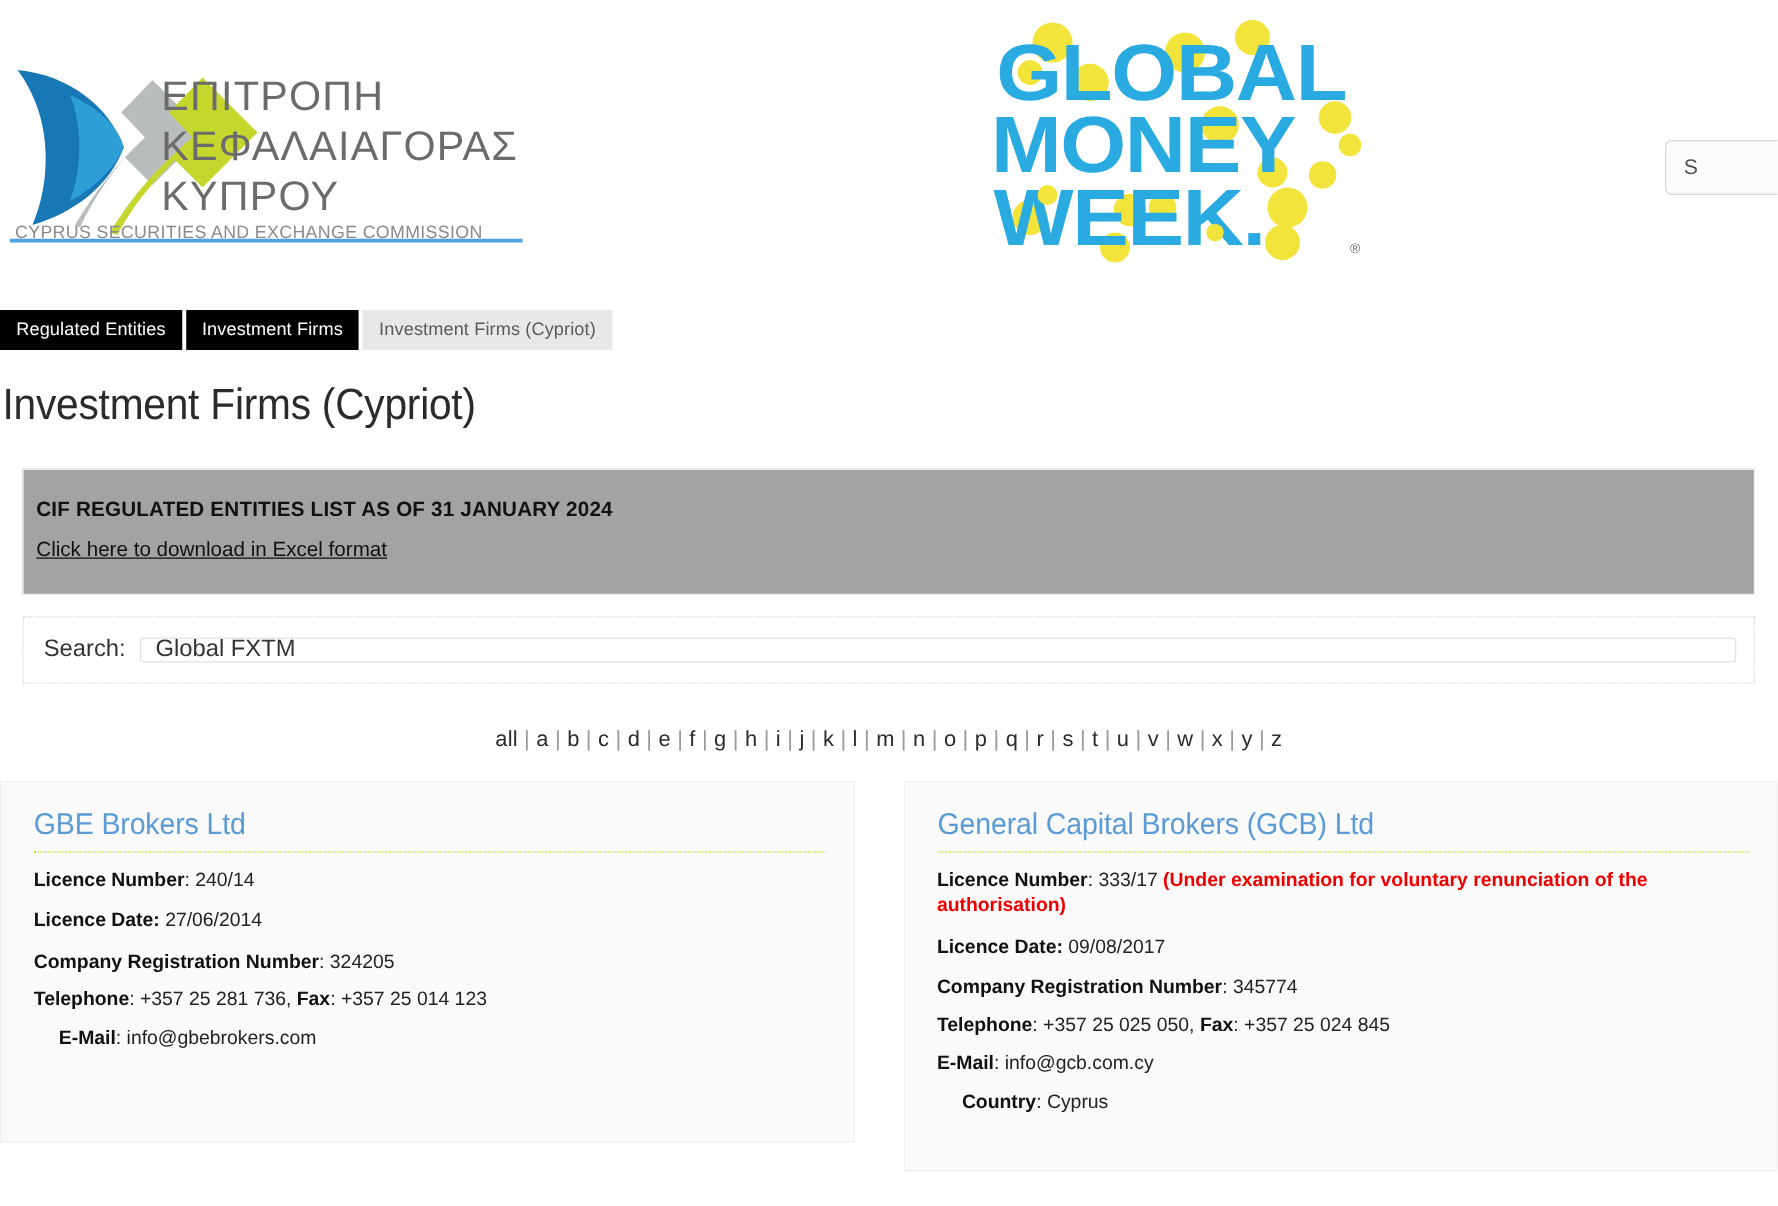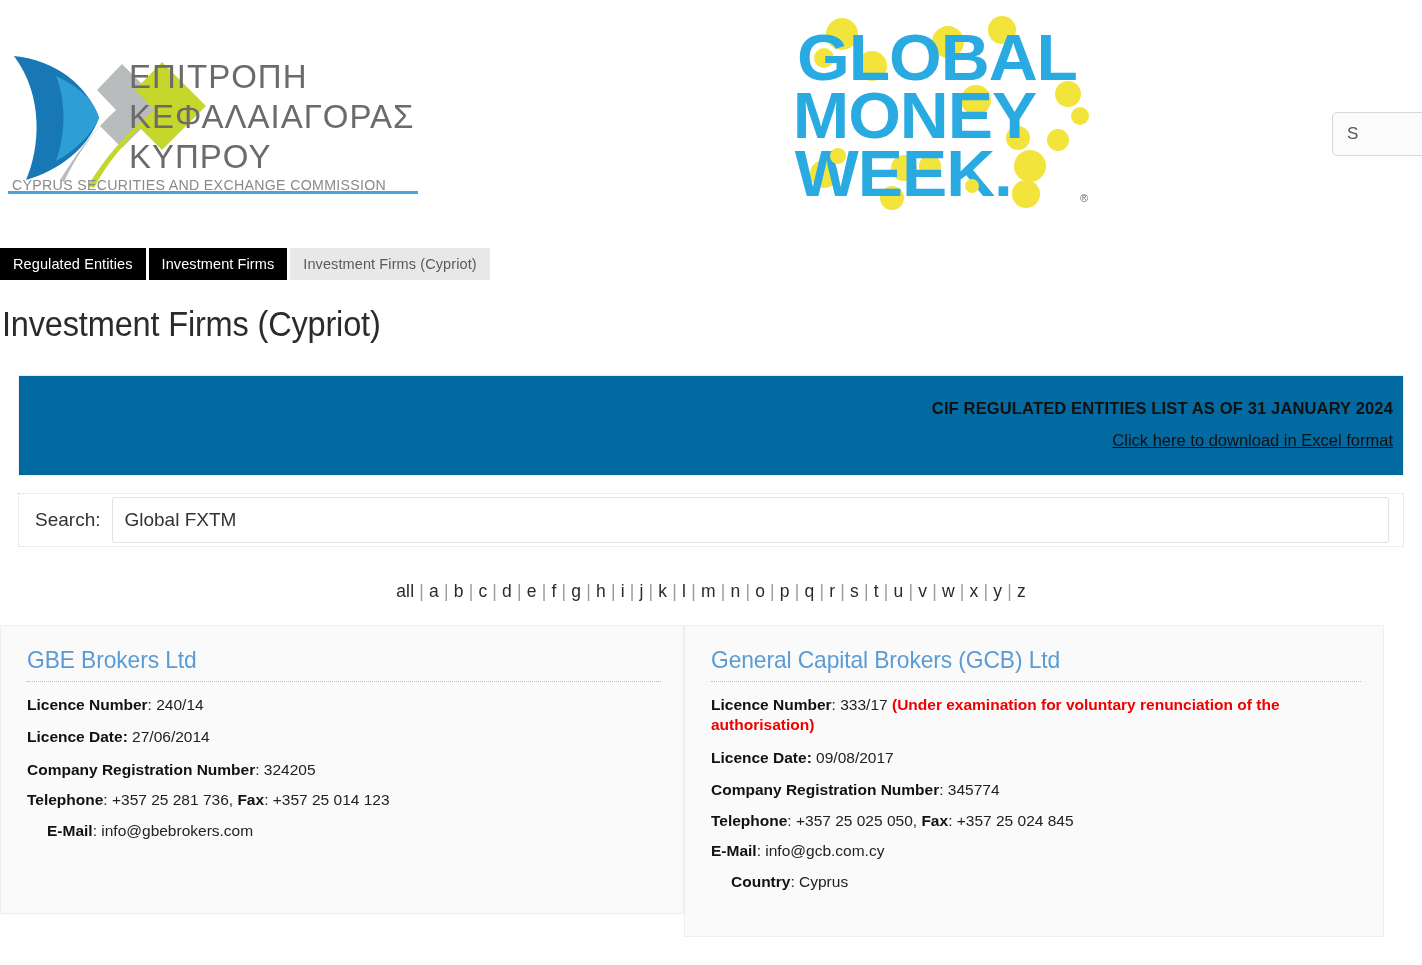--- a/index.html
+++ b/index.html
@@ -95,10 +95,10 @@
   
   .notice {
     margin: 31px 18px 0 18px;
-    background: #0369a1;
+    background: #a3a3a3;
     border: 1px solid #ededed;
     padding: 23px 10px 25px 10px;
-    text-align: right;
+    text-align: left;
   }
   .notice-title {
     font-size: 16.5px;

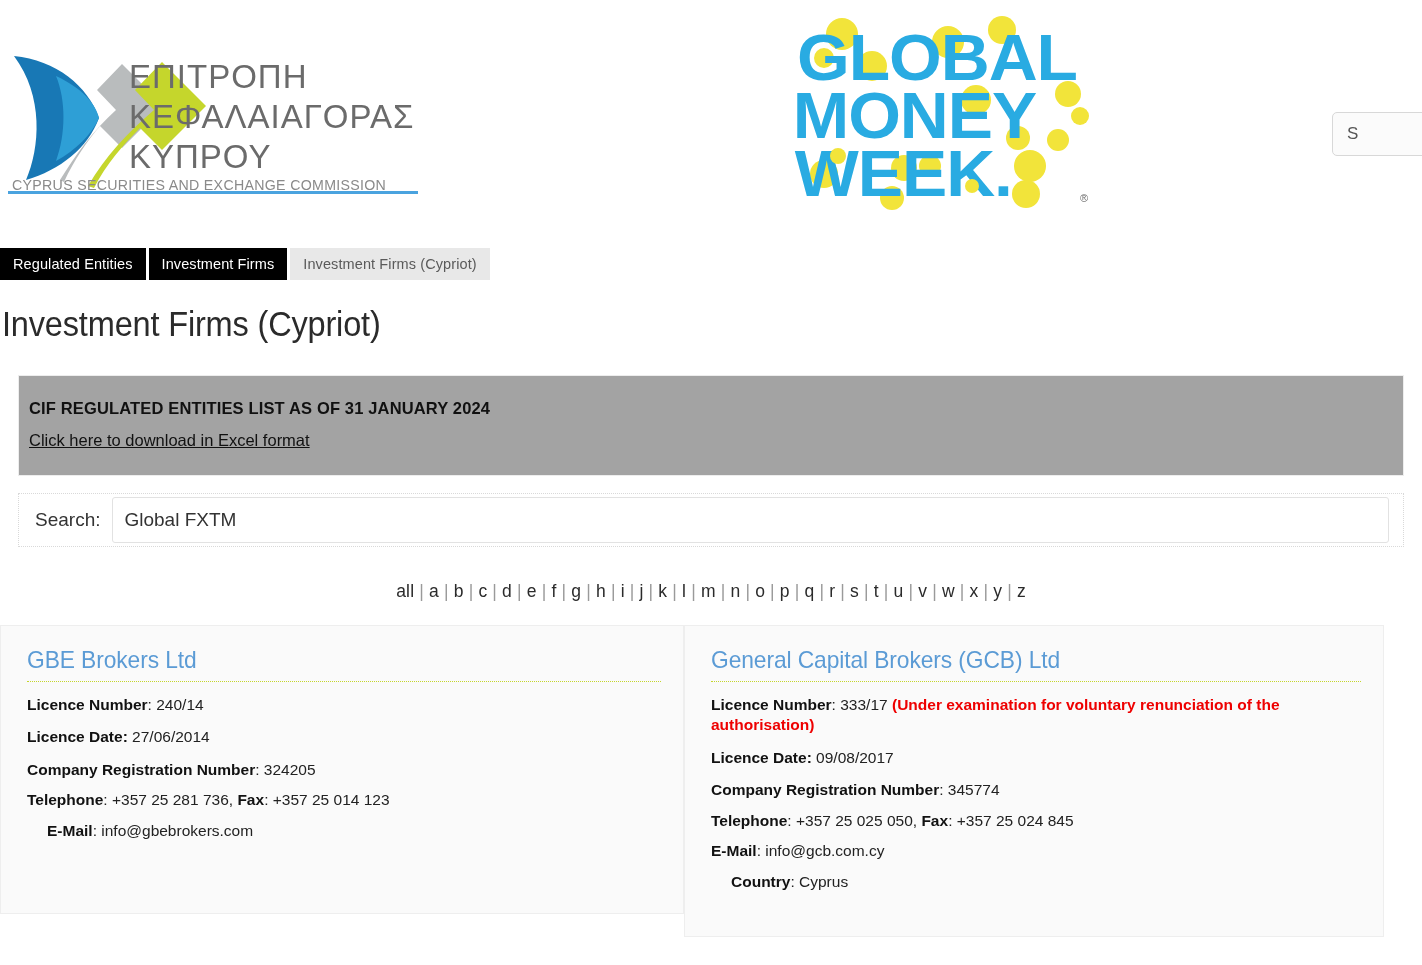--- a/index.html
+++ b/index.html
@@ -133,7 +133,7 @@
   }
   .search-input {
     flex: 1;
-    height: 46px;
+    height: 20px;
     border: 1px solid #e2e2e2;
     border-radius: 3px;
     padding: 0 11px;

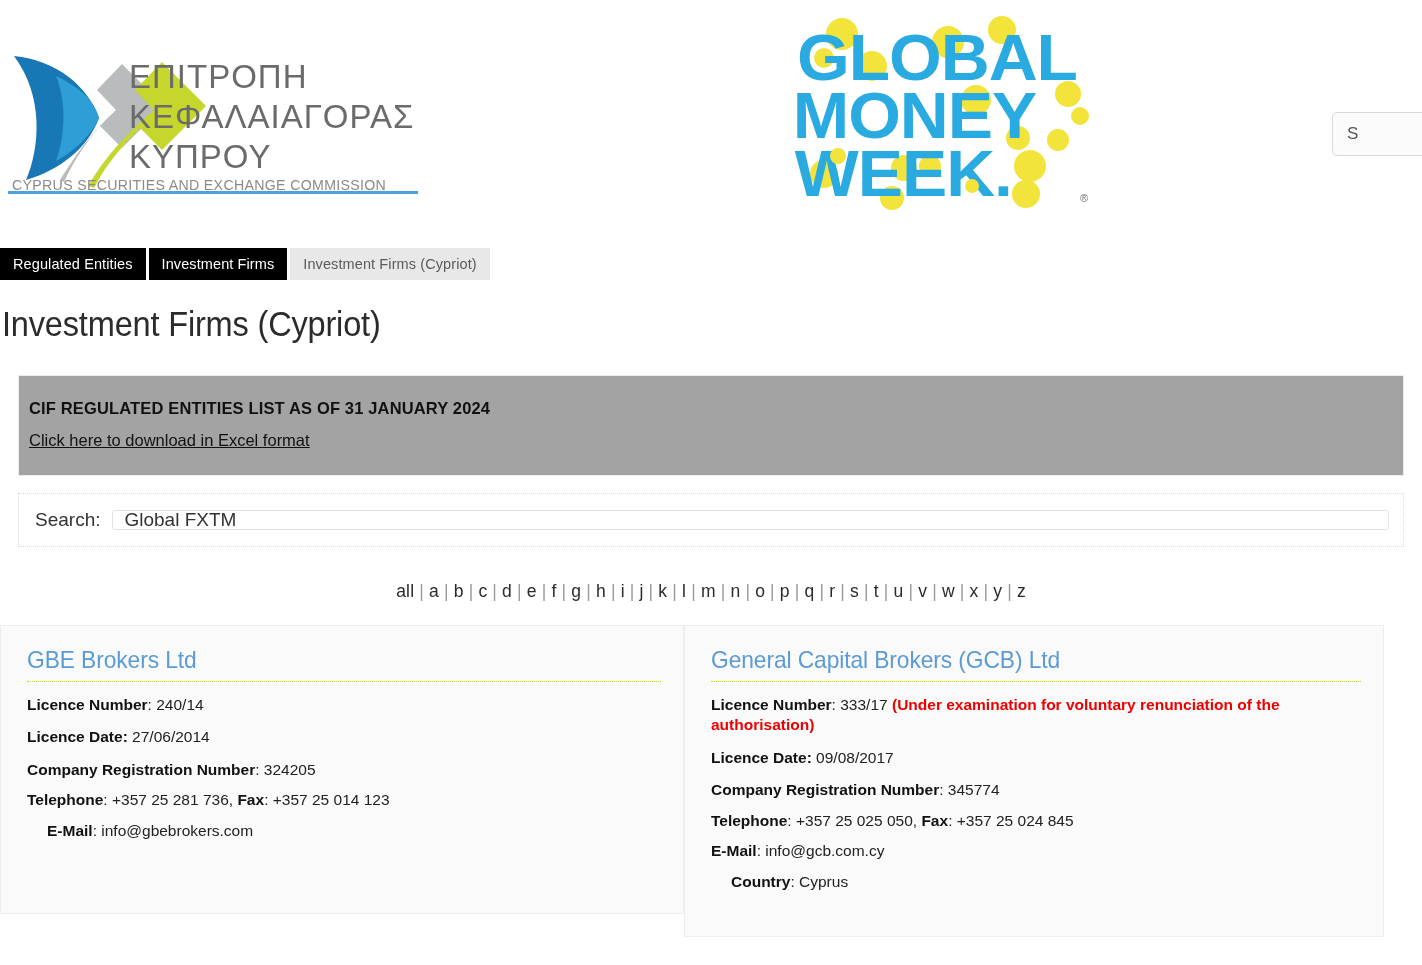--- a/index.html
+++ b/index.html
@@ -164,6 +164,7 @@
   .results {
     display: flex;
     margin-top: 23px;
+    gap: 39px;
     align-items: flex-start;
   }
   .card {

